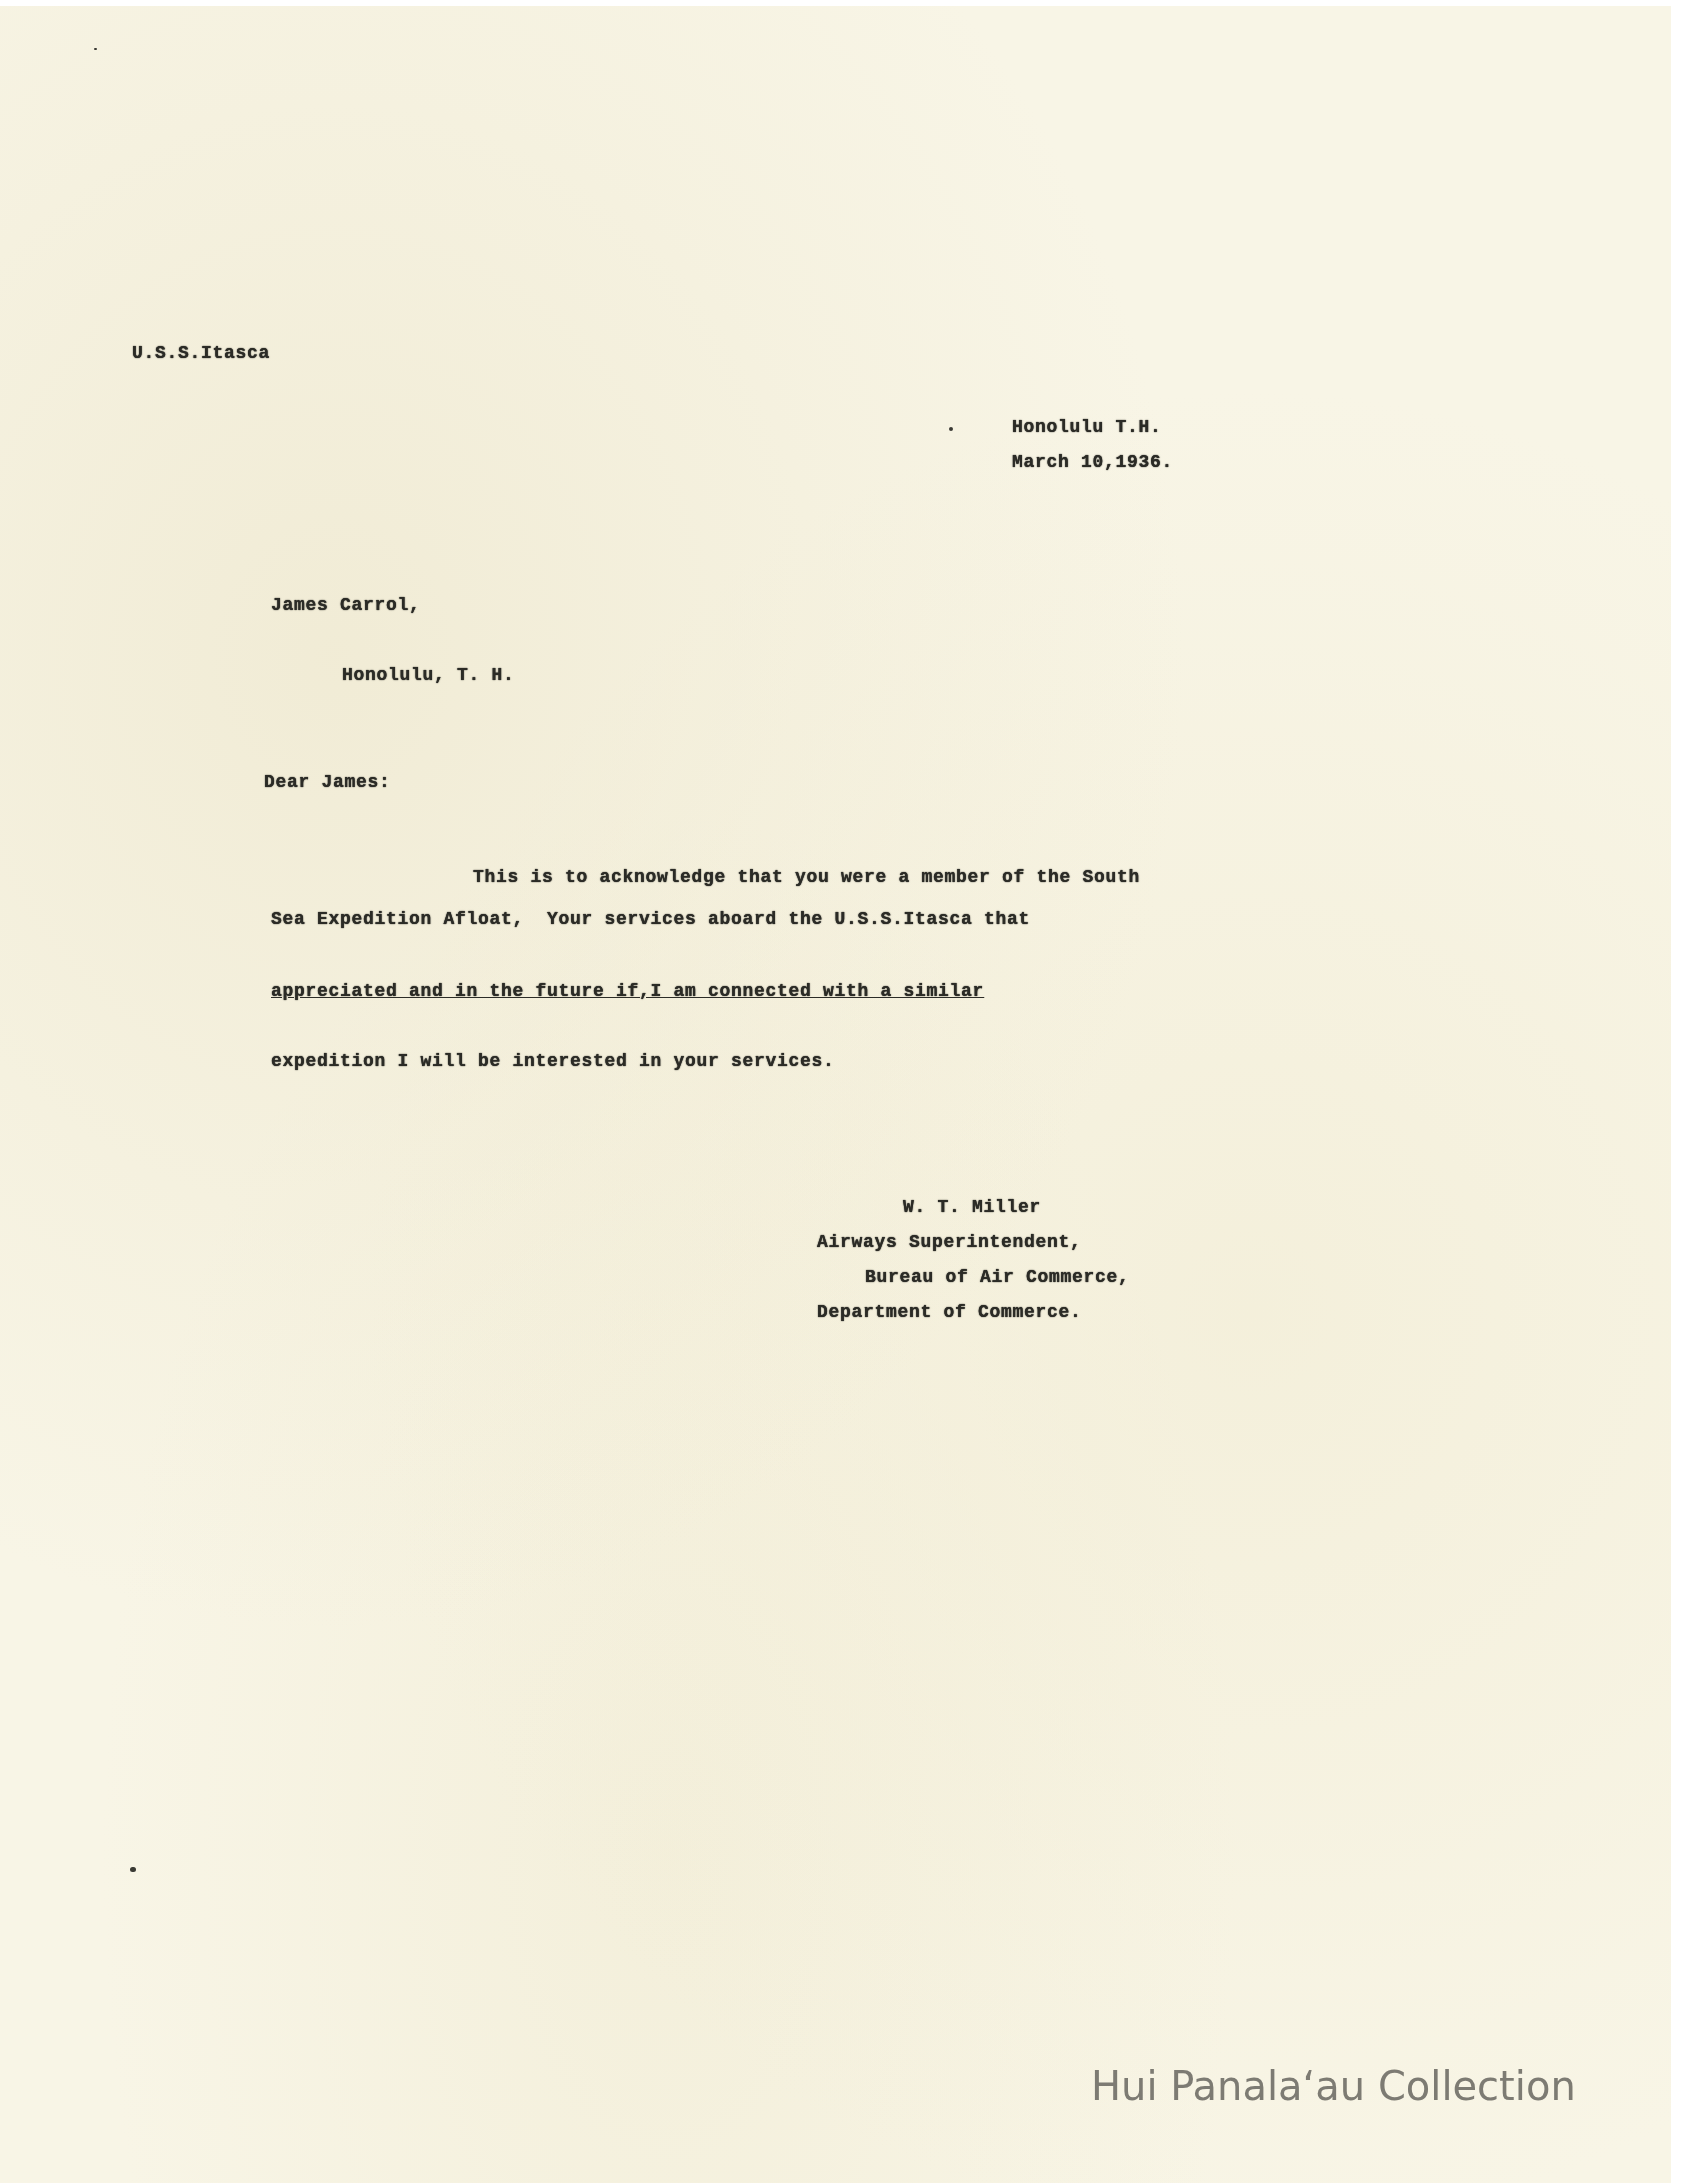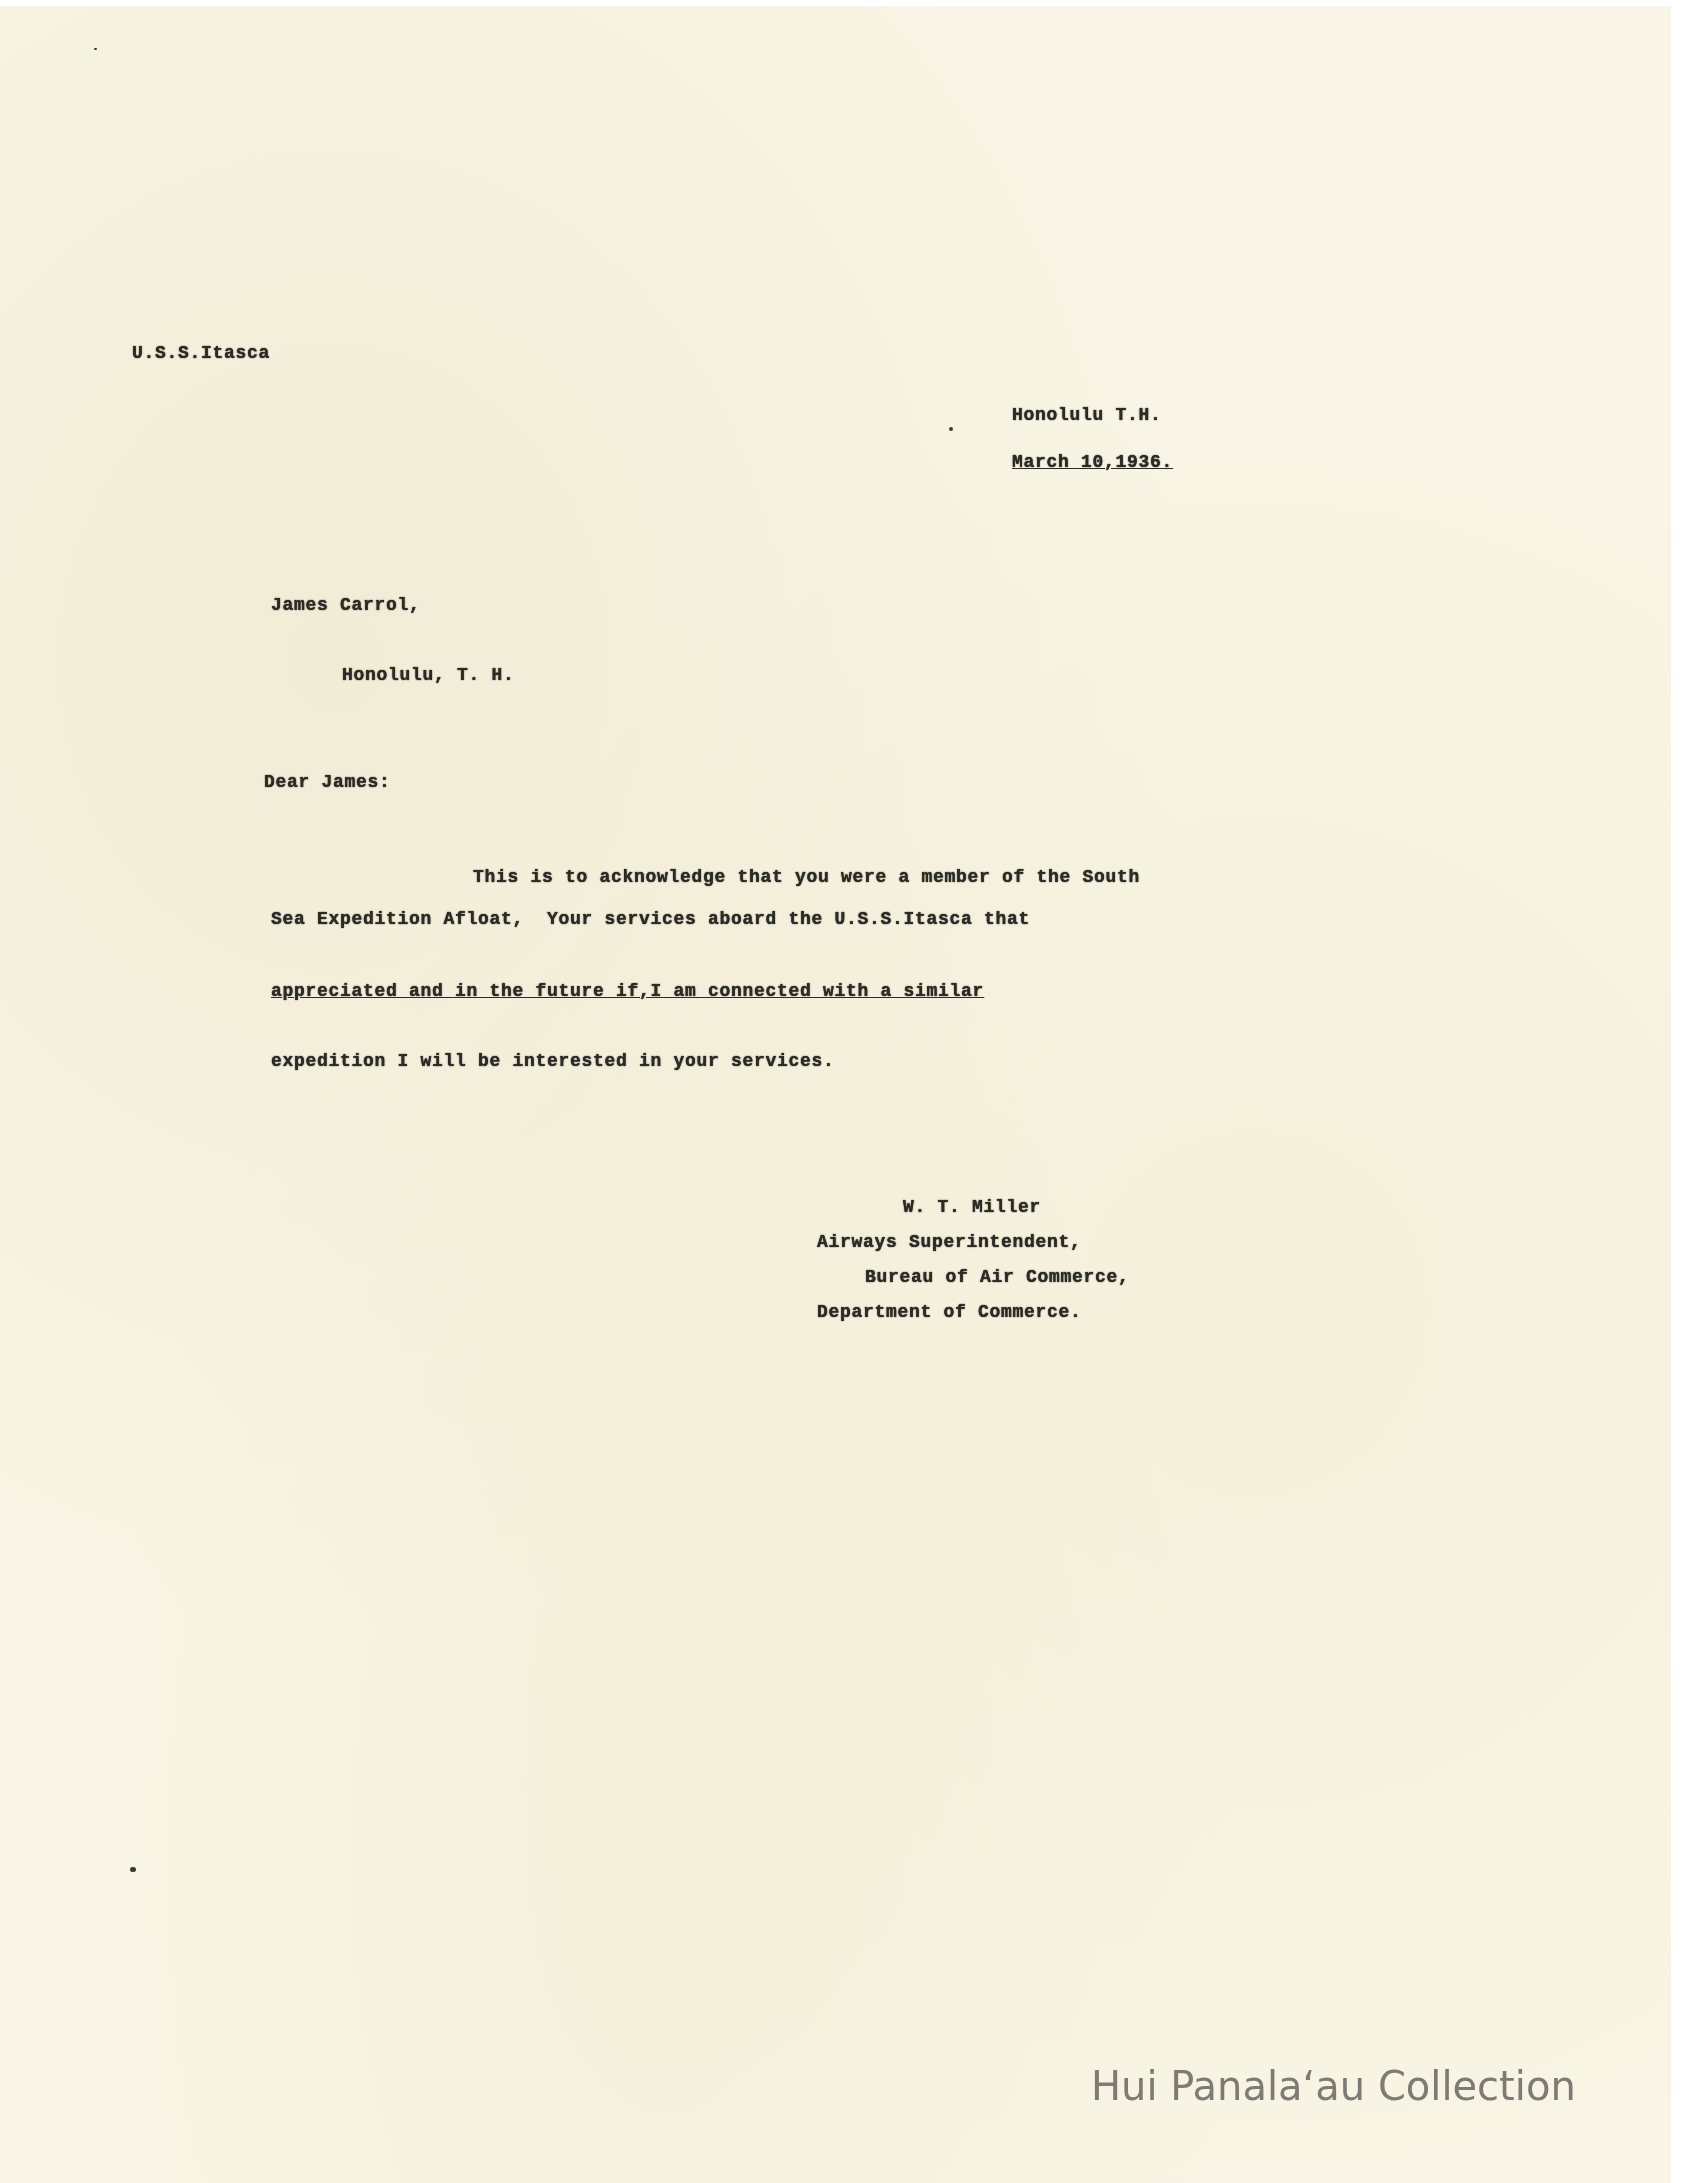--- a/index.html
+++ b/index.html
@@ -38,7 +38,7 @@
   <div class="type" style="left:132px; top:338px;">U.S.S.Itasca</div>
 
   <div class="speck" style="left:949px; top:421px;"></div>
-  <div class="type" style="left:1012px; top:400px;">Honolulu T.H.</div>
+  <div class="type" style="left:1012px; top:412px;">Honolulu T.H.</div>
   <div class="type" style="left:1012px; top:447px;text-decoration:underline;">March 10,1936.</div>
 
   <div class="type" style="left:271px; top:590px;">James Carrol,</div>

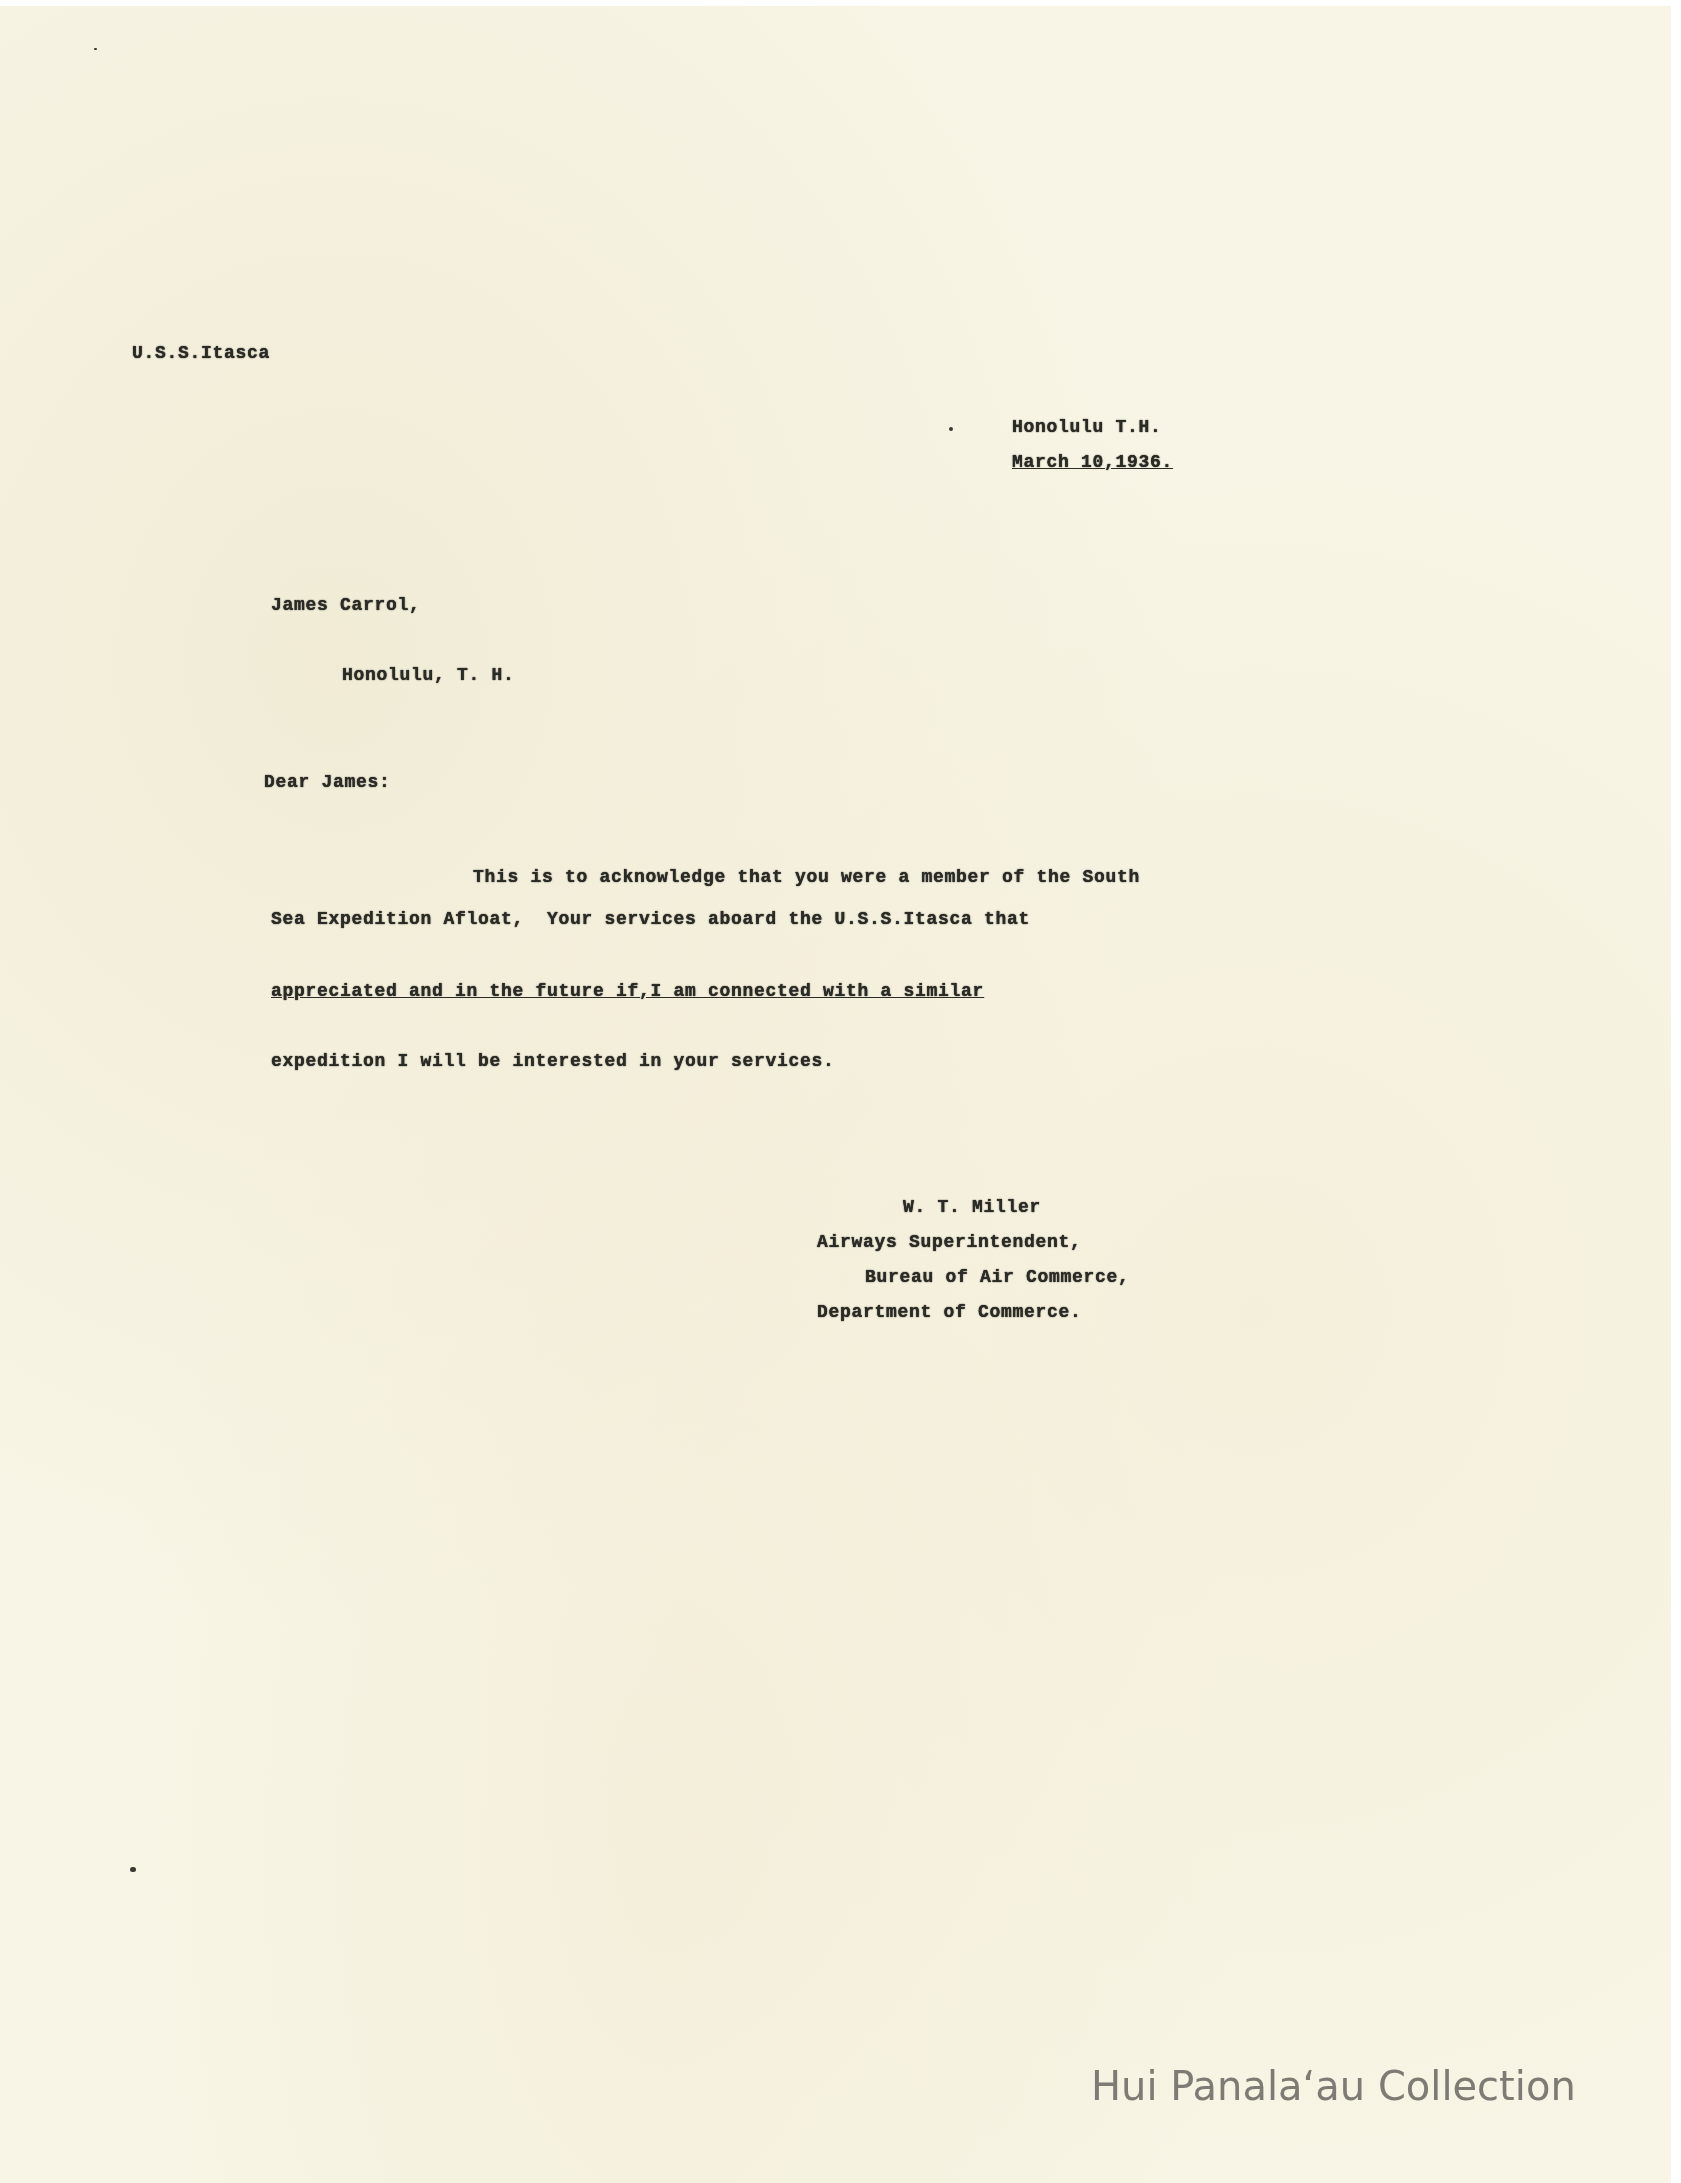--- a/index.html
+++ b/index.html
@@ -39,7 +39,7 @@
 
   <div class="speck" style="left:949px; top:421px;"></div>
   <div class="type" style="left:1012px; top:412px;">Honolulu T.H.</div>
-  <div class="type" style="left:1012px; top:447px;text-decoration:underline;">March 10,1936.</div>
+  <div class="type" style="left:1012px; top:447px;">March 10,1936.</div>
 
   <div class="type" style="left:271px; top:590px;">James Carrol,</div>
   <div class="type" style="left:342px; top:660px;">Honolulu, T. H.</div>

